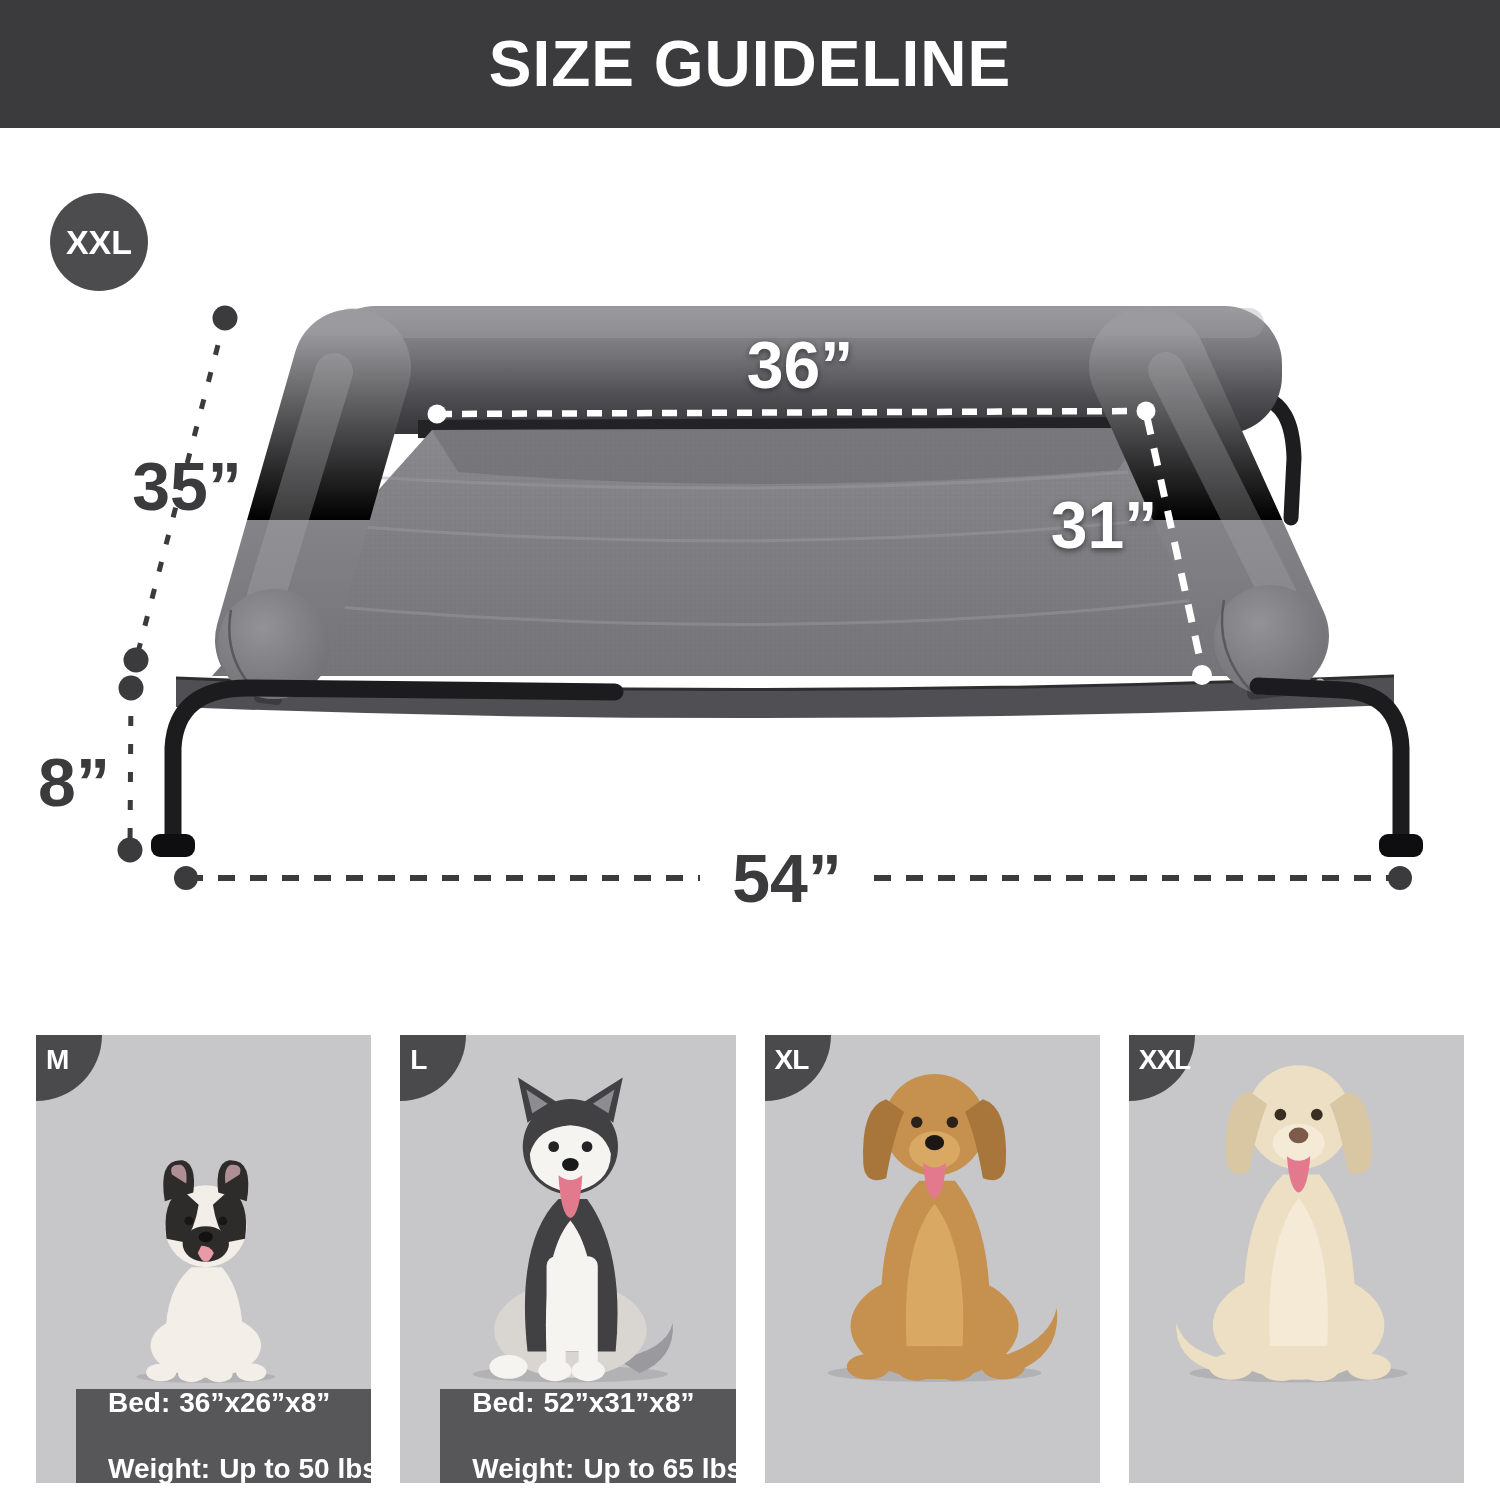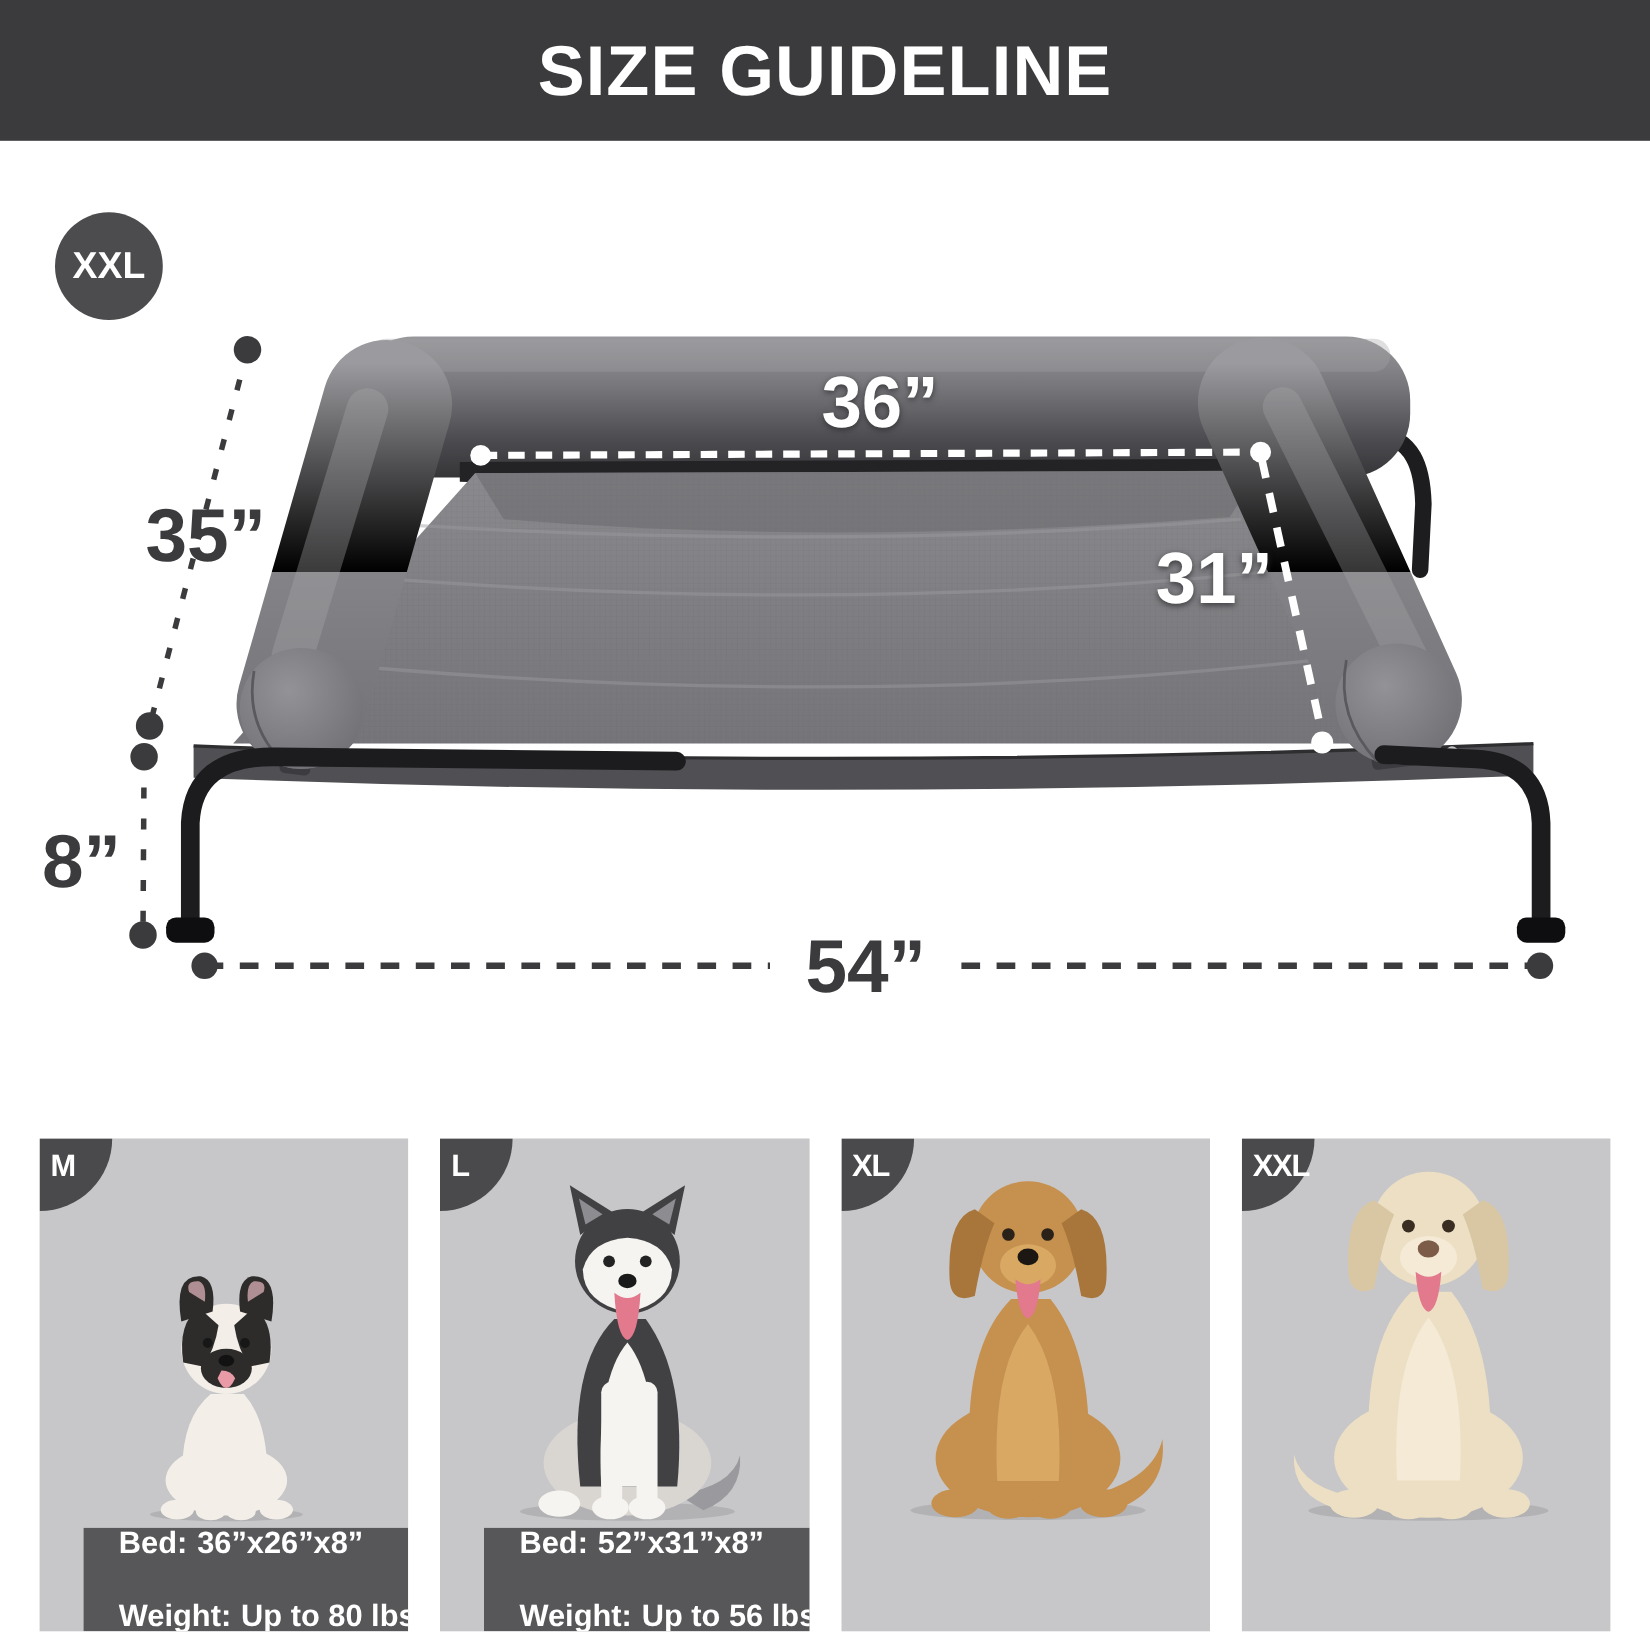--- a/index.html
+++ b/index.html
@@ -227,7 +227,7 @@
           <span class="spec-key">Bed:</span><span>36”x26”x8”</span>
         </div>
         <div class="spec-line">
-          <span class="spec-key">Weight:</span><span>Up to 80 lbs</span>
+          <span class="spec-key">Weight:</span><span>Up to 50 lbs</span>
         </div>
       </div>
     </div>

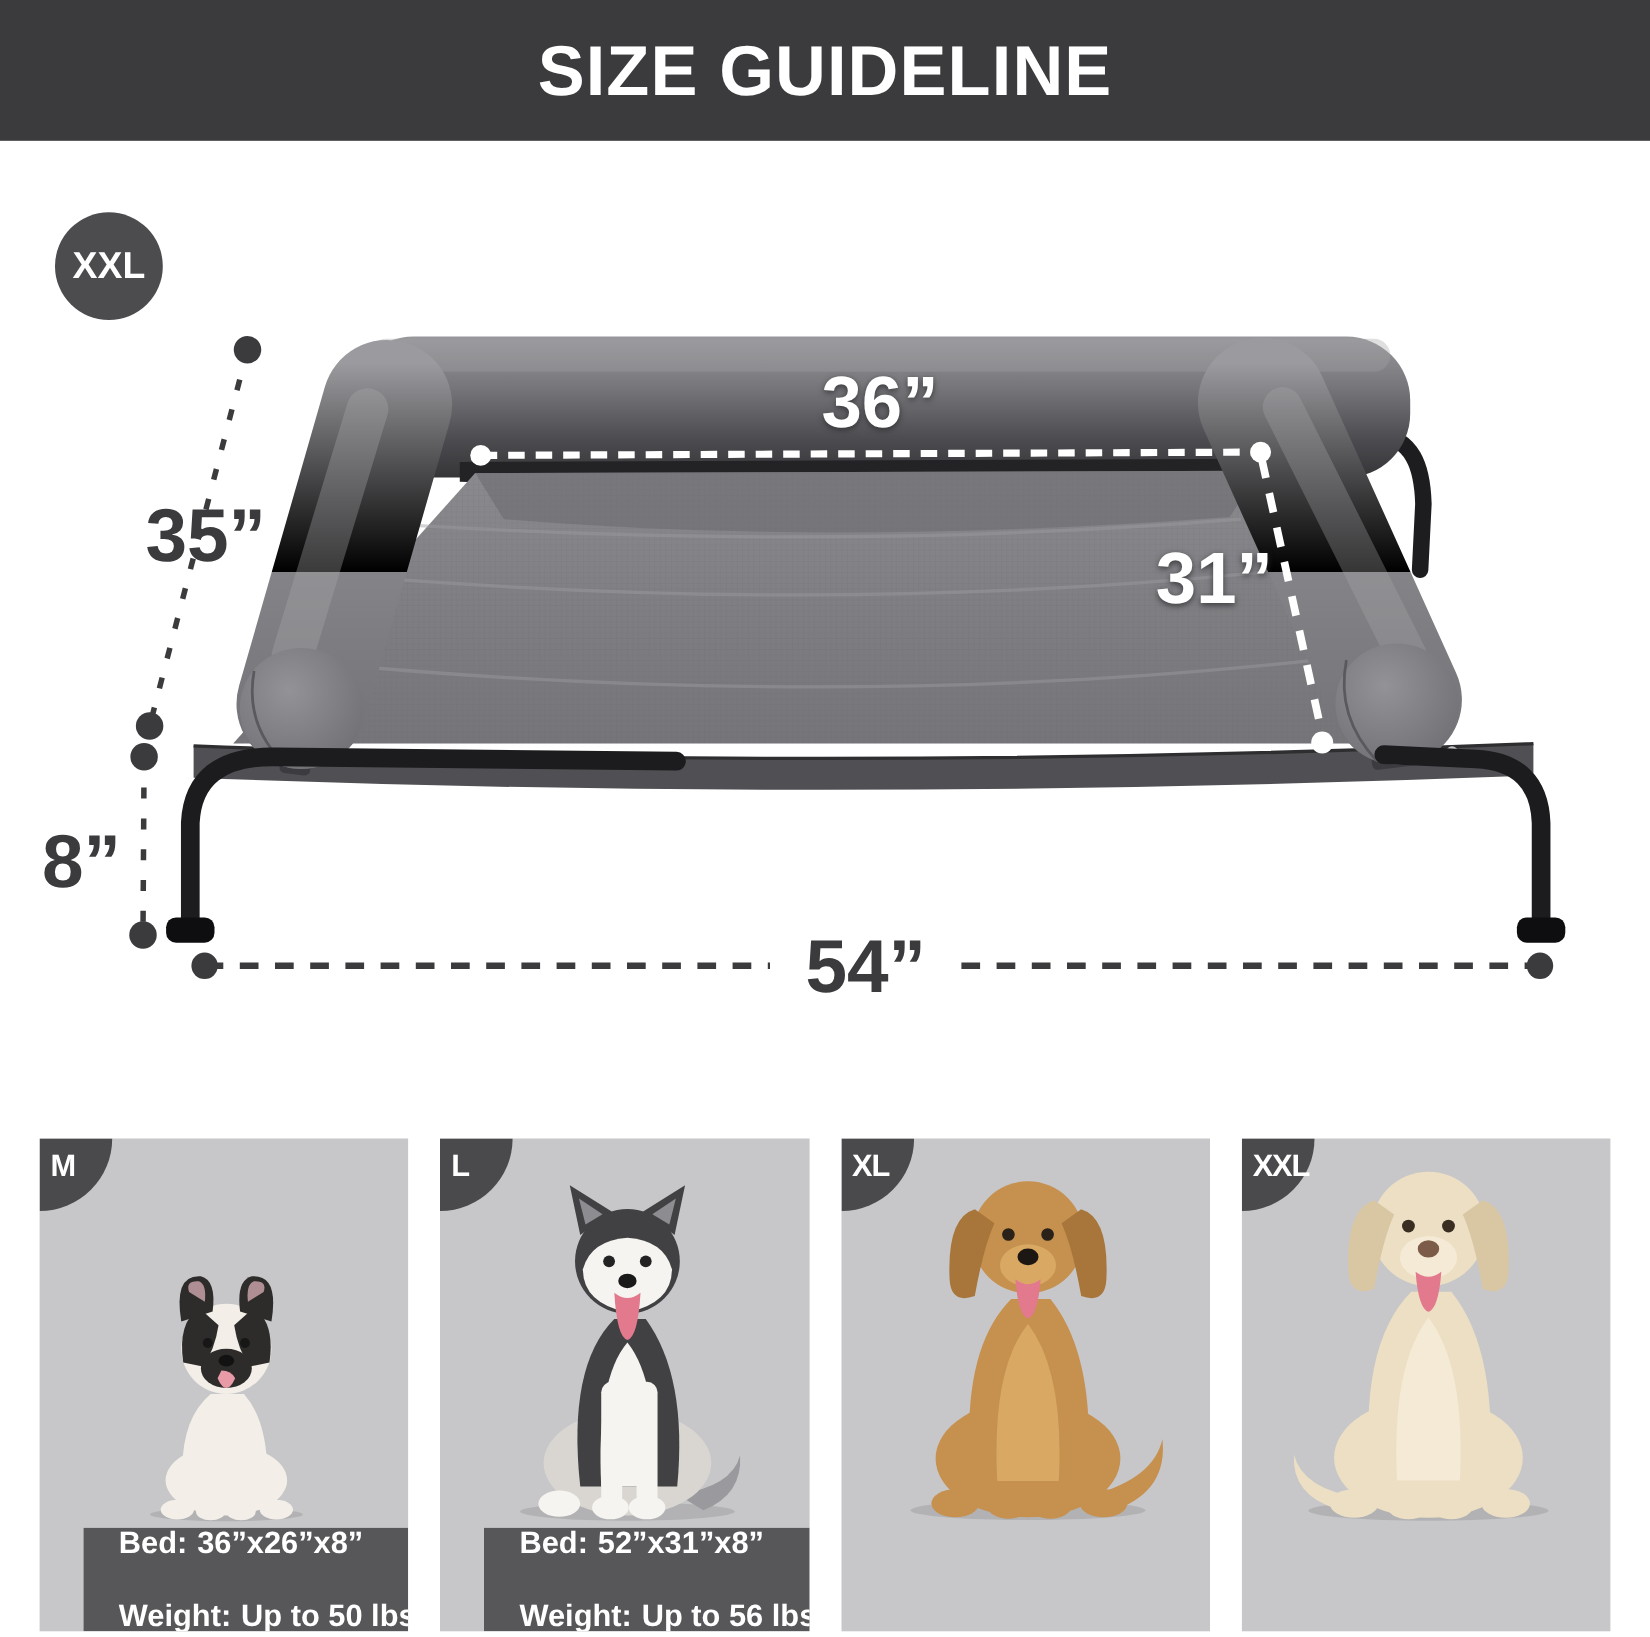--- a/index.html
+++ b/index.html
@@ -267,7 +267,7 @@
           <span class="spec-key">Bed:</span><span>52”x31”x8”</span>
         </div>
         <div class="spec-line">
-          <span class="spec-key">Weight:</span><span>Up to 56 lbs</span>
+          <span class="spec-key">Weight:</span><span>Up to 65 lbs</span>
         </div>
       </div>
     </div>

